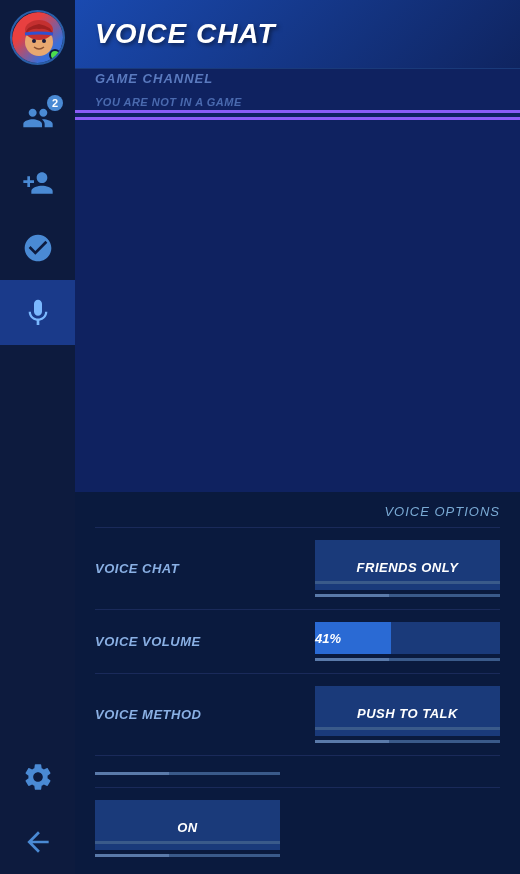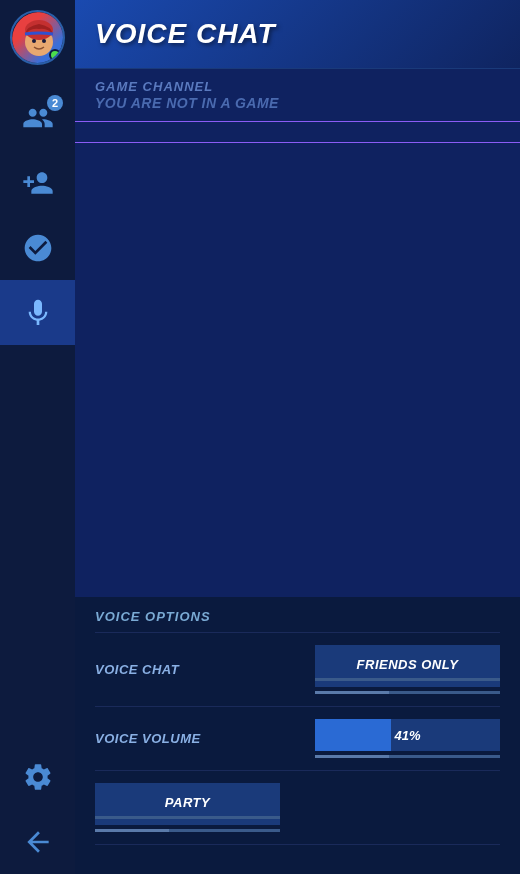--- a/index.html
+++ b/index.html
@@ -131,8 +131,8 @@
     }
 
     .channel-row {
-      padding: 10px 20px;
-      border-bottom: 1px solid #8b5cf6;
+      padding: 2px 20px;
+      border-bottom: 3px solid #8b5cf6;
     }
 
     .channel-name {

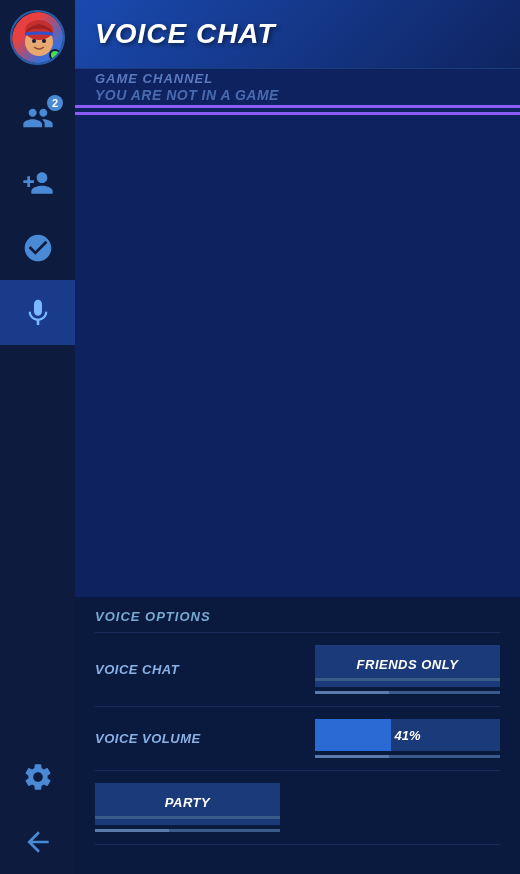--- a/index.html
+++ b/index.html
@@ -146,12 +146,12 @@
 
     .channel-status {
       color: #4a6aaf;
-      font-size: 14px;
+      font-size: 11px;
       font-weight: 700;
       font-style: italic;
       letter-spacing: 0.5px;
       text-transform: uppercase;
-      margin-top: 1px;
+      margin-top: 10px;
     }
 
     

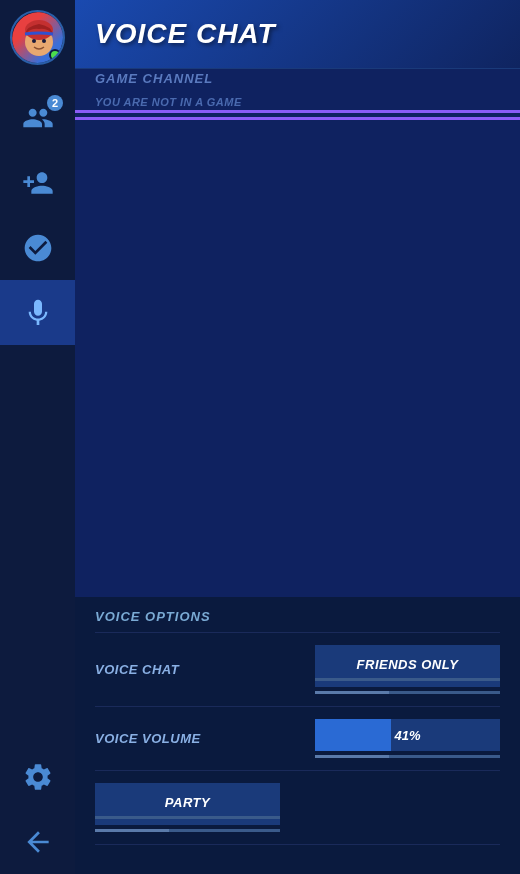--- a/index.html
+++ b/index.html
@@ -163,11 +163,12 @@
     .voice-options-title {
       color: #7aaad4;
       font-size: 13px;
-      font-weight: 700;
+      font-weight: 400;
       font-style: italic;
       letter-spacing: 1px;
       text-transform: uppercase;
       margin-bottom: 8px;
+      text-align: right;
     }
 
     .option-row {

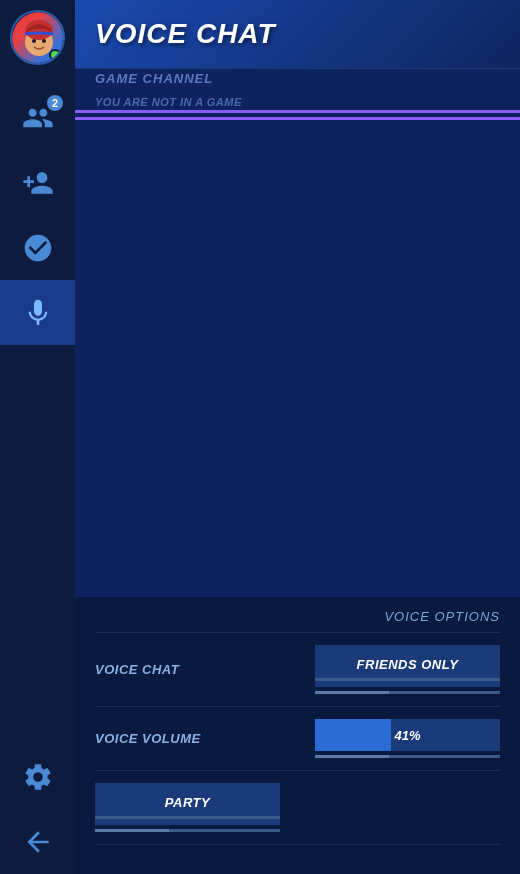--- a/index.html
+++ b/index.html
@@ -197,7 +197,7 @@
       width: 100%;
       background: #1a3a7a;
       border: none;
-      padding: 12px 0 6px;
+      padding: 20px 0 6px;
       color: white;
       font-size: 13px;
       font-weight: 900;

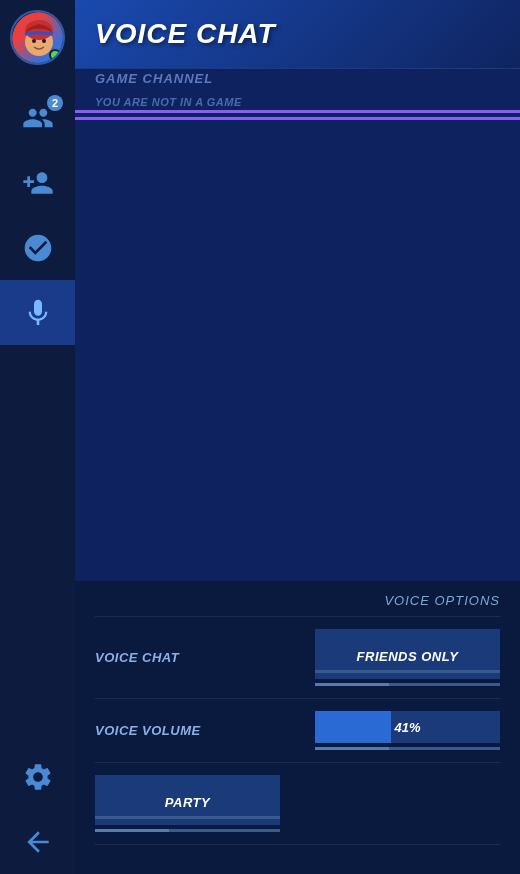--- a/index.html
+++ b/index.html
@@ -254,7 +254,6 @@
       font-weight: 900;
       font-style: italic;
       width: 100%;
-      text-align: center;
     }
 
     .volume-underline {

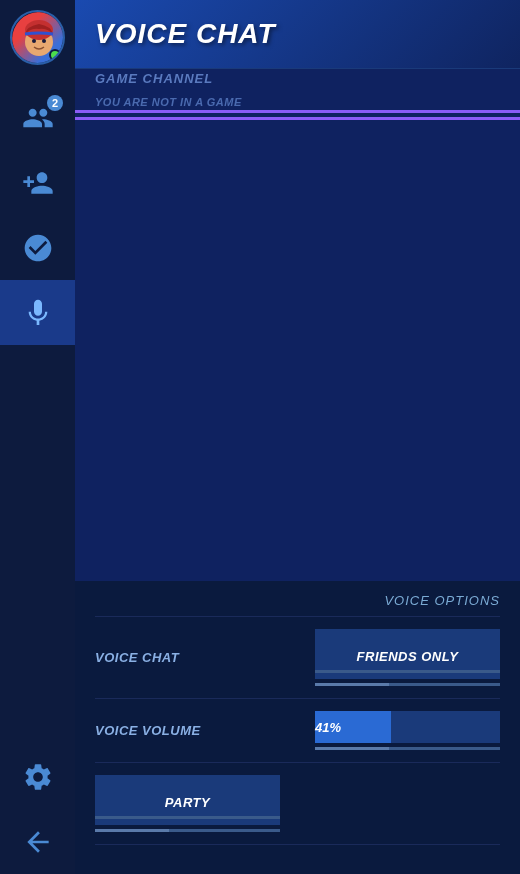--- a/index.html
+++ b/index.html
@@ -368,6 +368,13 @@
       </div>
     </div>
 
+    <div class="option-row">
+      <div class="option-label">VOICE METHOD</div>
+      <div class="option-control">
+        <div class="toggle-btn">PUSH TO TALK</div>
+        <div class="btn-underline"></div>
+      </div>
+    </div>
 
     <div class="option-row">
       <div class="option-control">

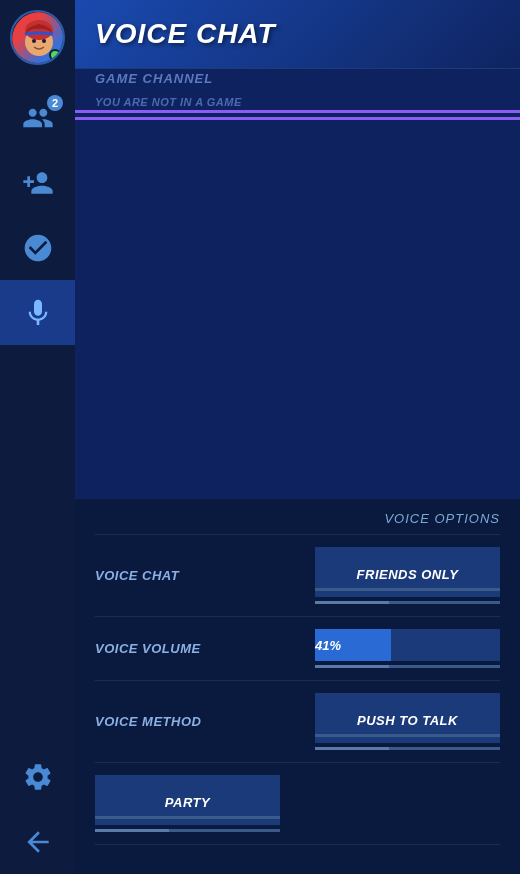--- a/index.html
+++ b/index.html
@@ -378,7 +378,6 @@
 
     <div class="option-row">
       <div class="option-control">
-        <div class="toggle-btn">PARTY</div>
         <div class="btn-underline"></div>
       </div>
     </div>

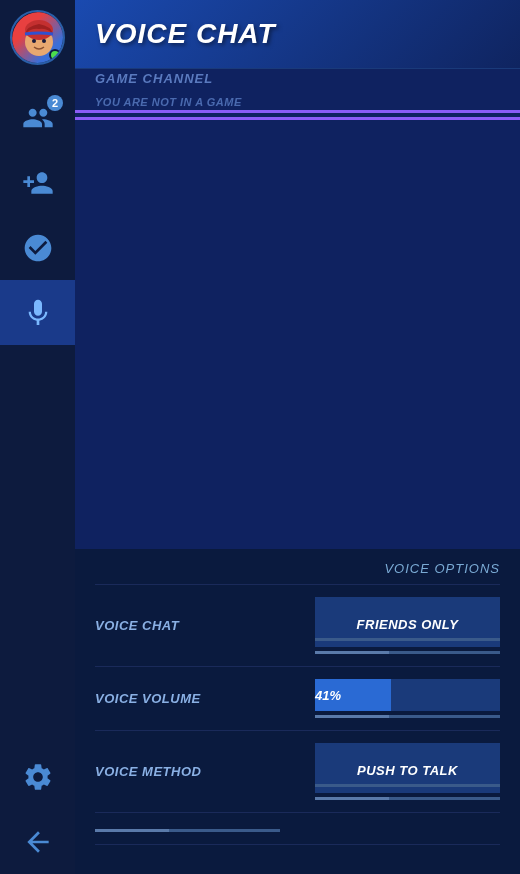--- a/index.html
+++ b/index.html
@@ -383,6 +383,10 @@
     </div>
 
     <div class="option-row">
+      <div class="option-control">
+        <div class="toggle-btn">ON</div>
+        <div class="btn-underline"></div>
+      </div>
     </div>
   </div>
 </div>

